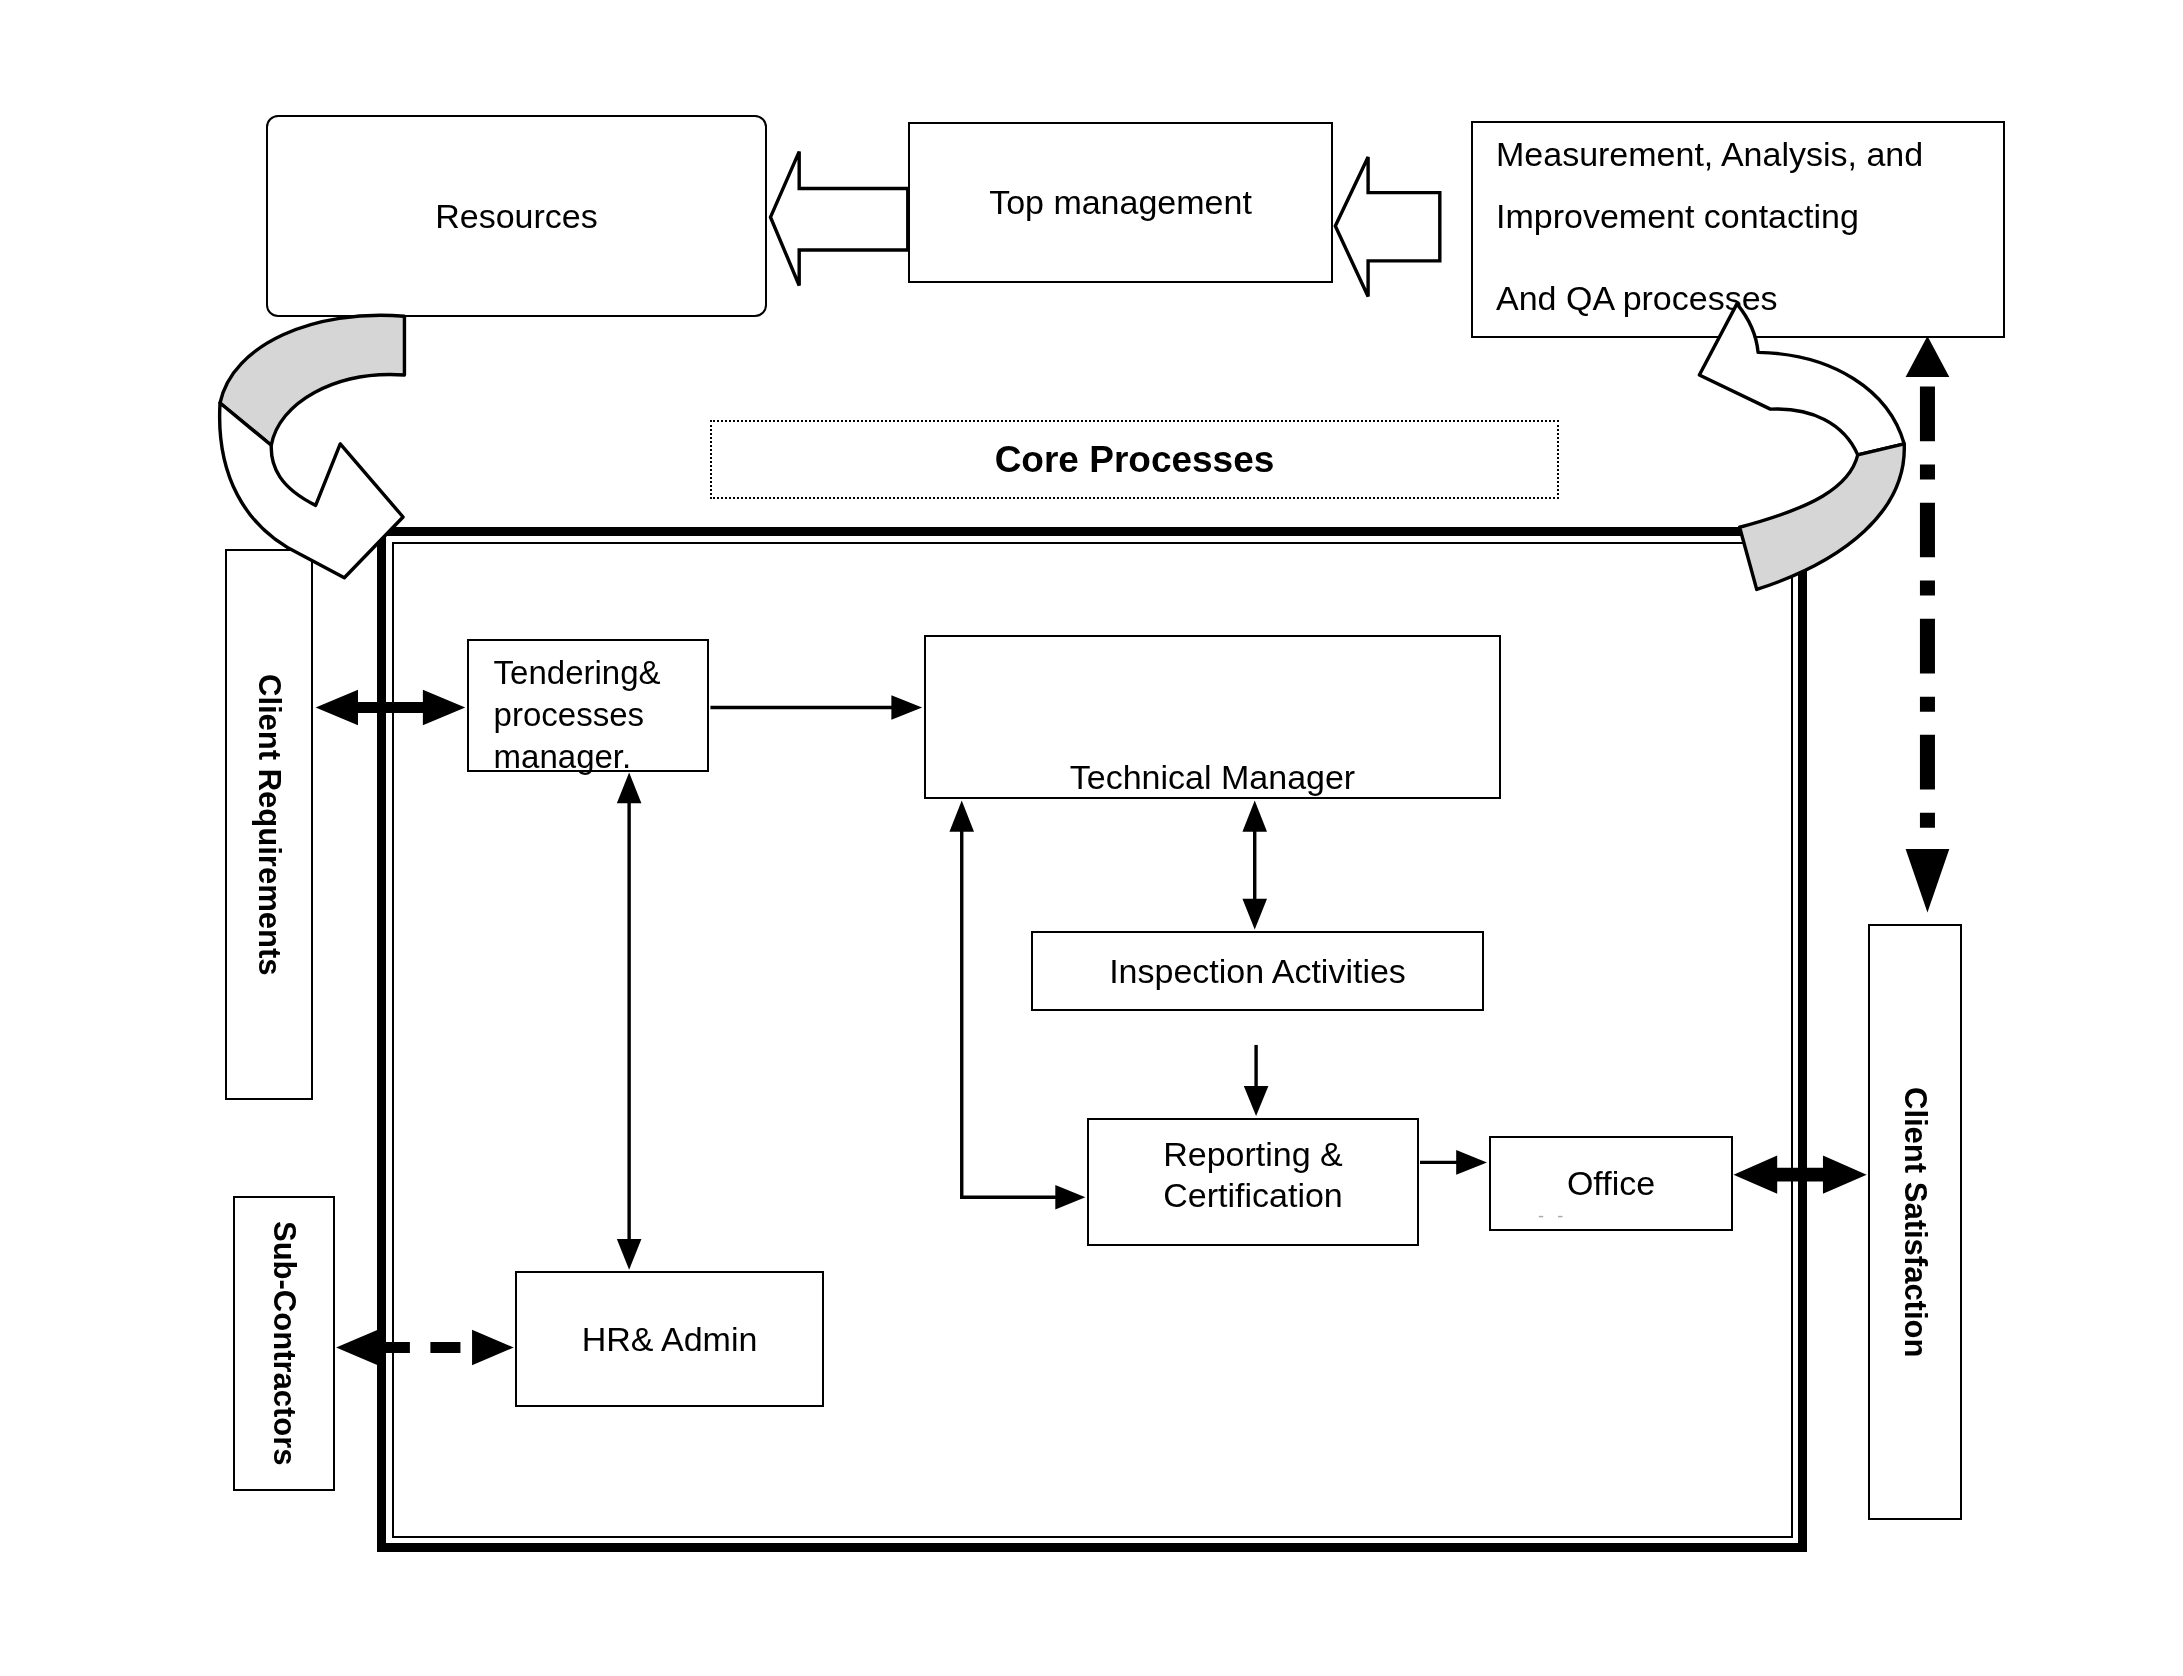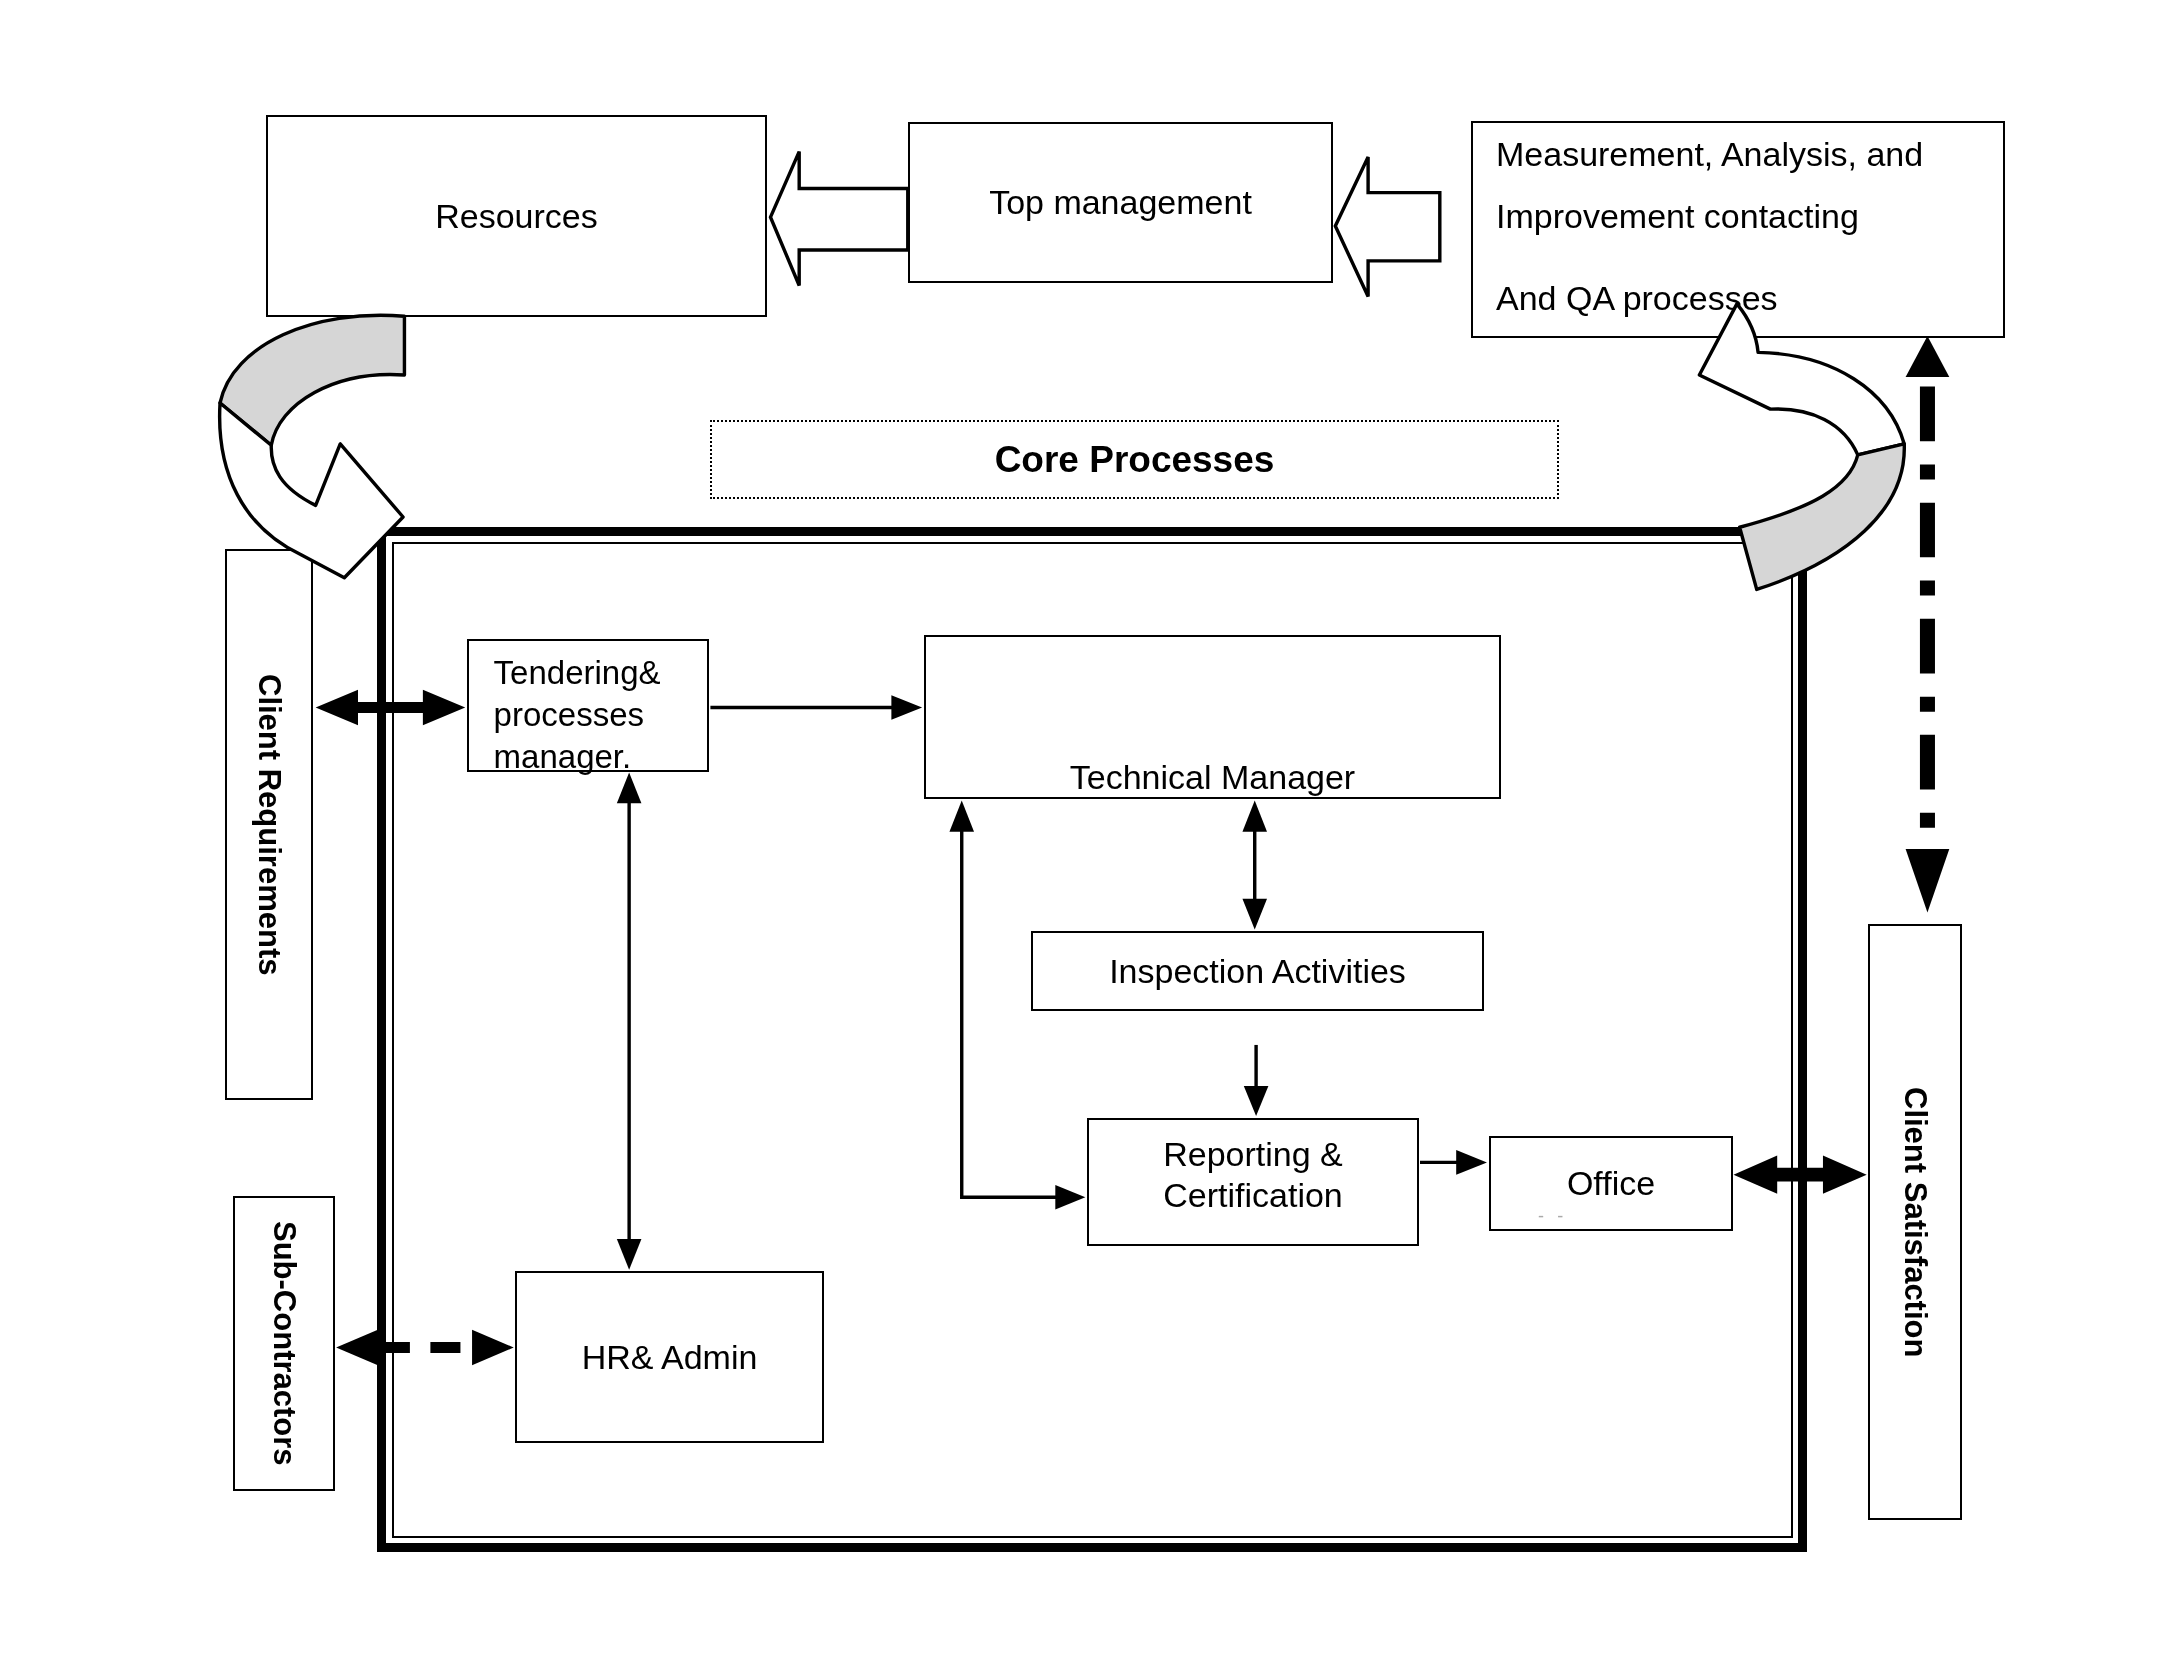--- a/index.html
+++ b/index.html
@@ -21,7 +21,7 @@
     text-align:center;
   }
   
-  .resources{left:266px;top:115px;width:501px;height:202px;}
+  .resources{left:266px;top:115px;width:501px;height:202px;border-radius:12px;}
   .top-management{left:908px;top:122px;width:425px;height:161px;}
   .measurement{left:1440px;top:121px;width:534px;height:217px;
     display:block;text-align:left;padding:11px 6.8px 0 23px;margin-left:31px;}

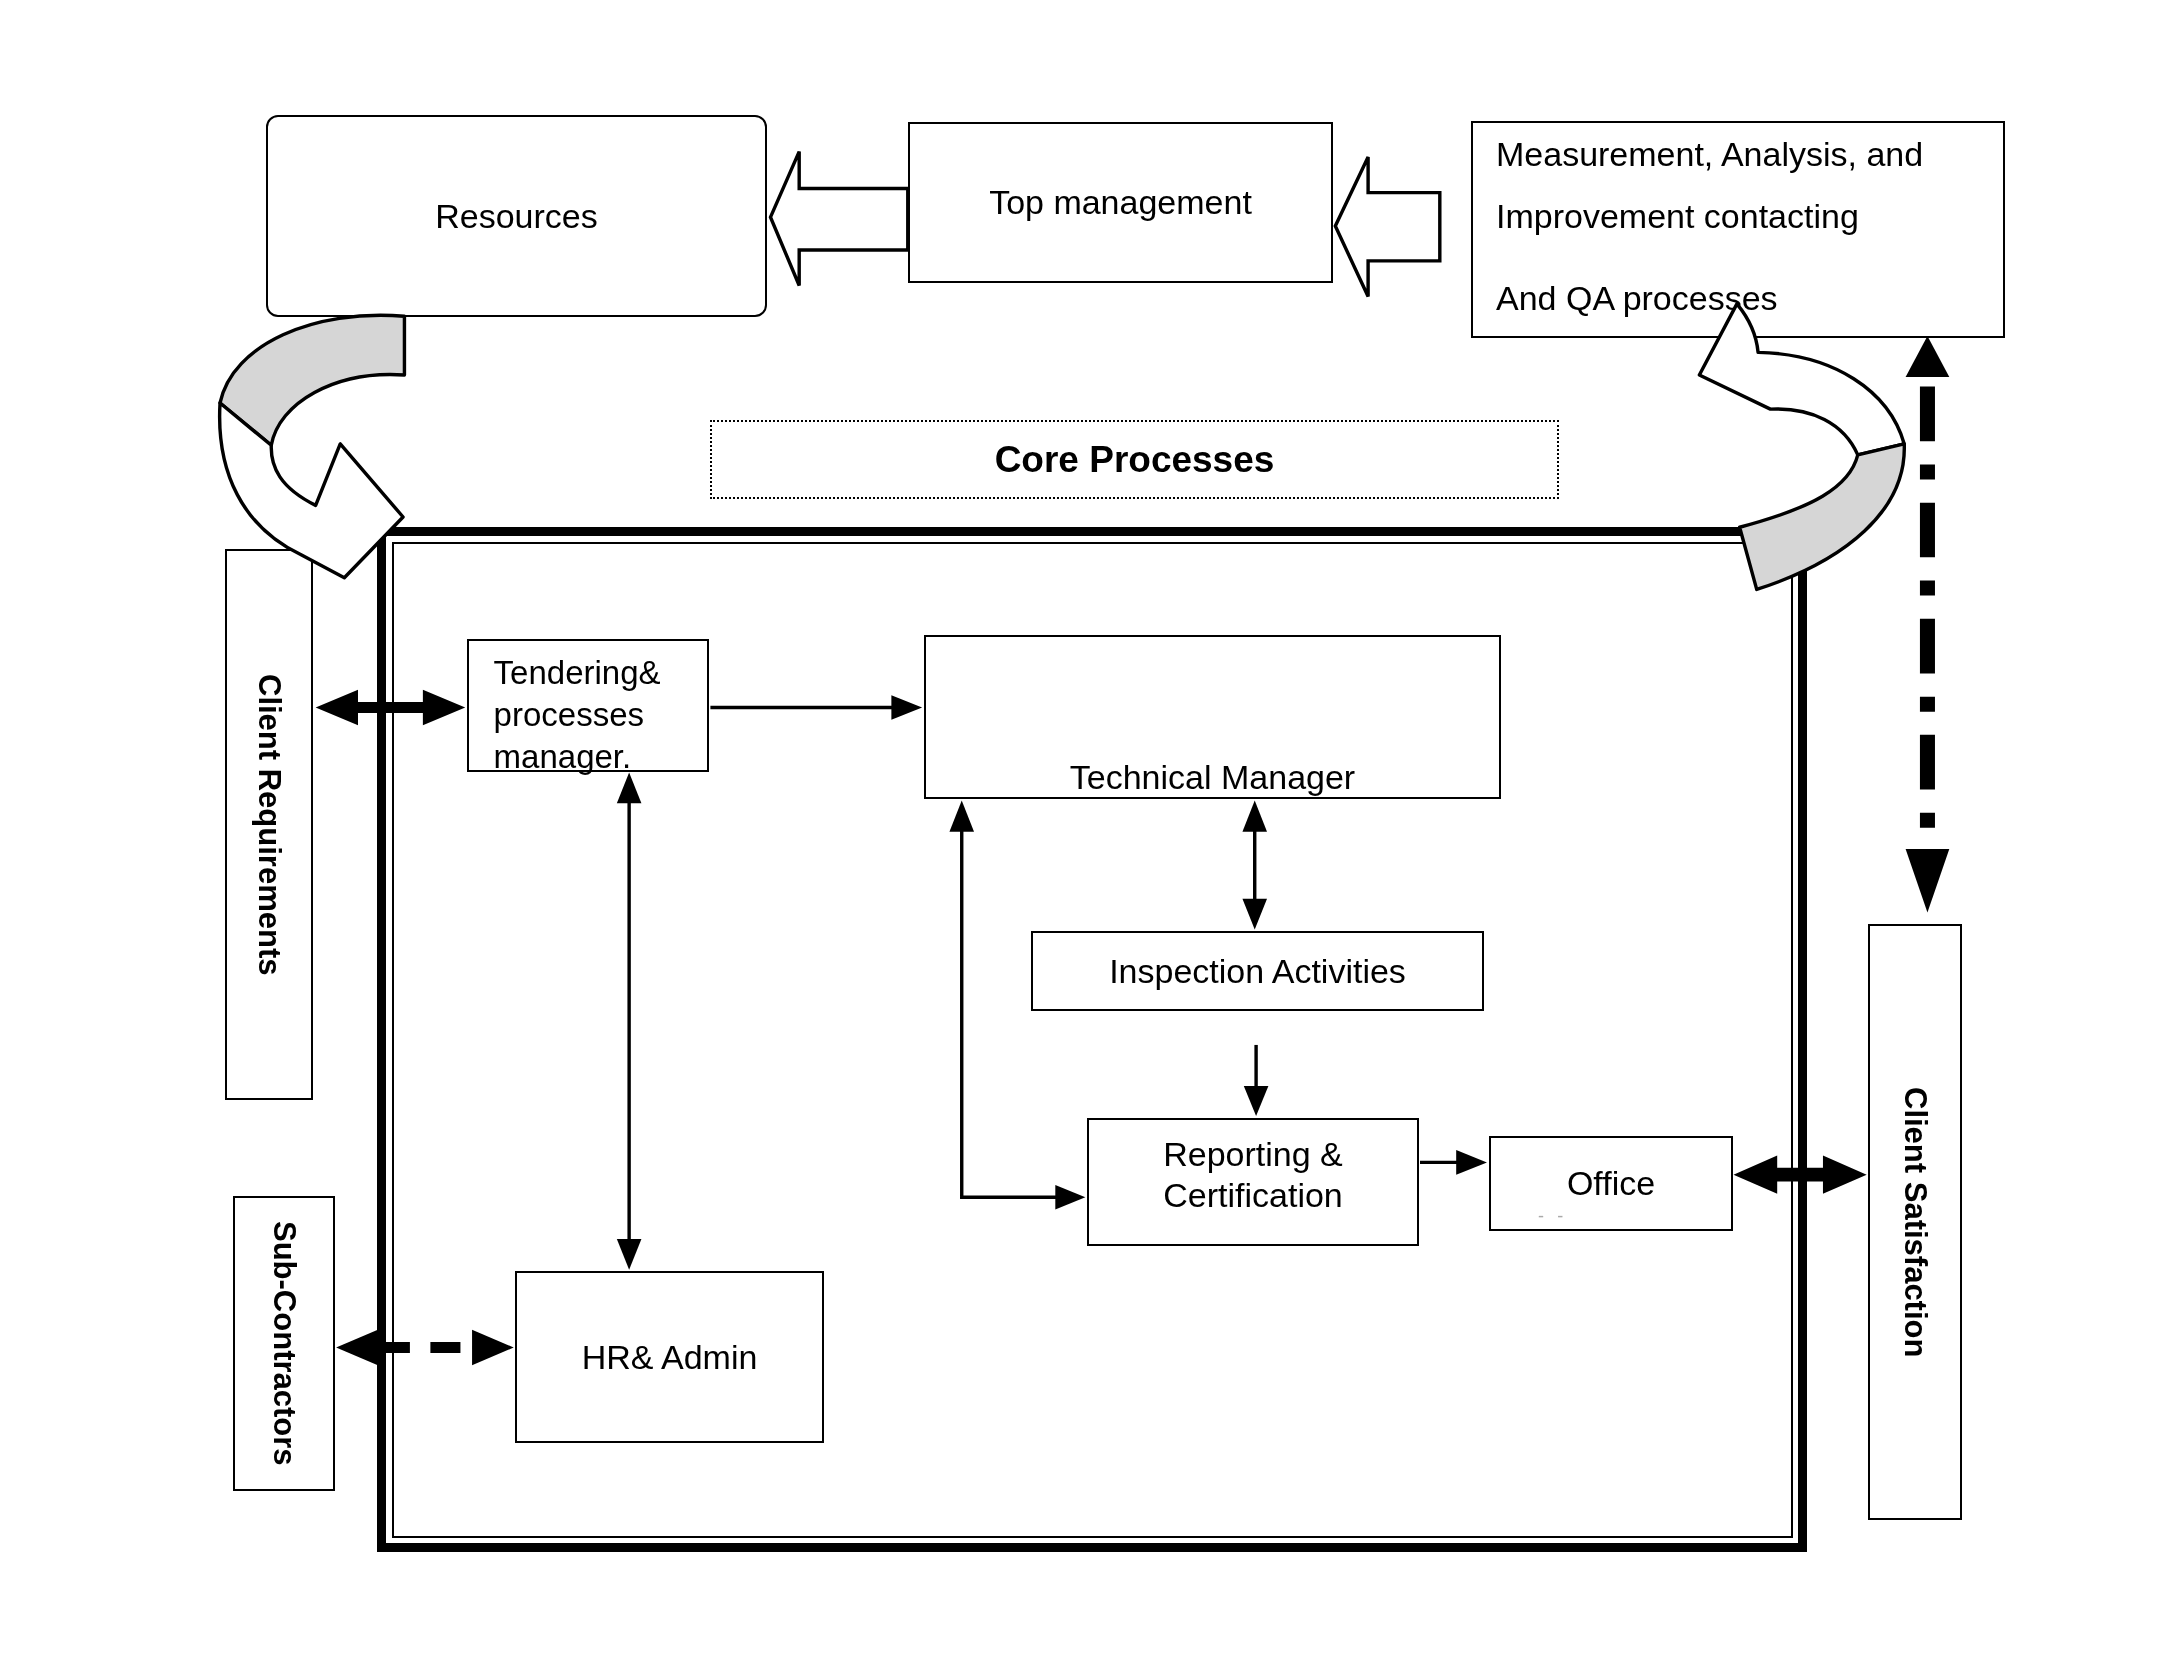--- a/index.html
+++ b/index.html
@@ -59,7 +59,7 @@
   .office{left:1489px;top:1136px;width:244px;height:95px;}
   .office-note{position:absolute;left:1538px;top:1206px;font-size:18px;color:#aaa;
     letter-spacing:4.1px;font-family:"Liberation Sans",sans-serif;}
-  .hr-admin{left:515px;top:1271px;width:309px;height:172px;}
+  .hr-admin{left:515px;top:1271px;width:309px;height:136px;}
   
   .overlay{position:absolute;left:0;top:0;width:2183px;height:1676px;pointer-events:none;}
 </style>

